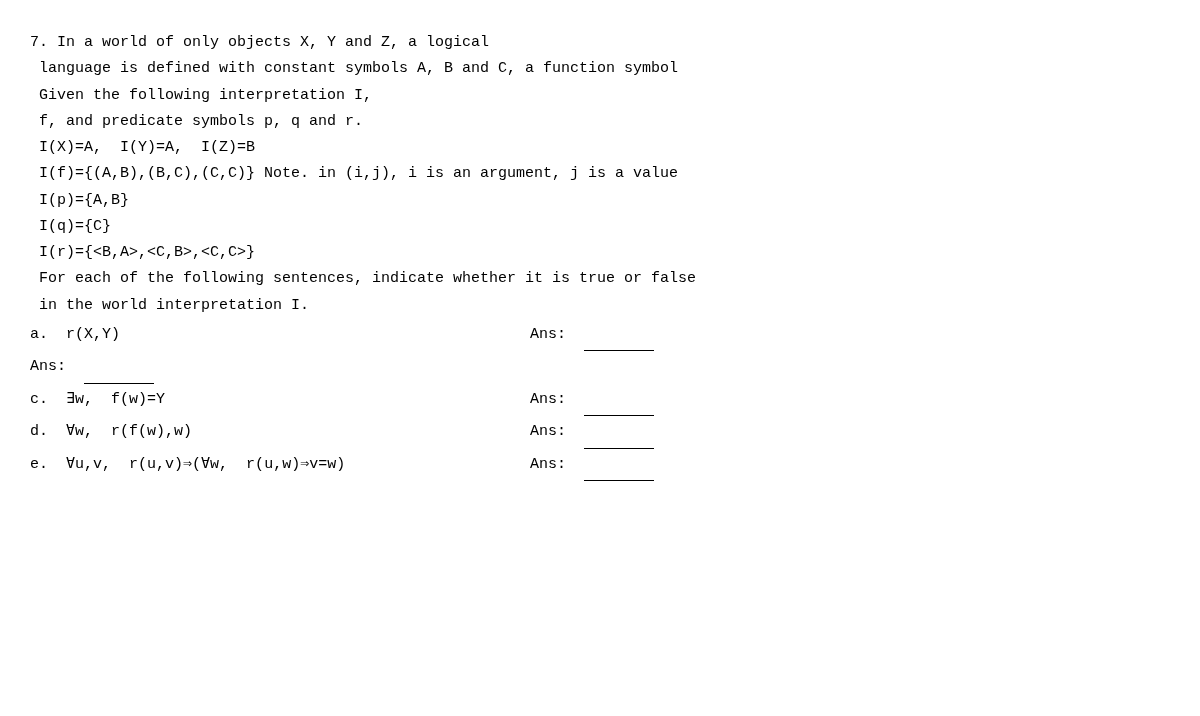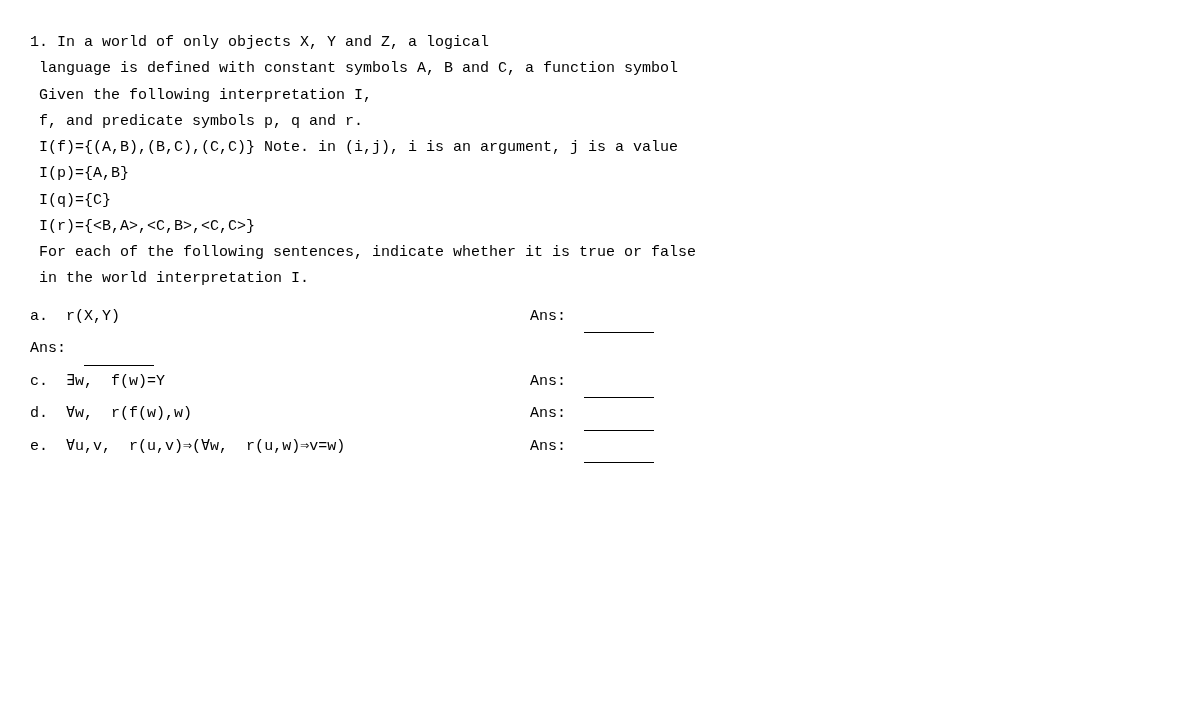--- a/index.html
+++ b/index.html
@@ -70,7 +70,7 @@
 
 <div class="problem-container">
   <div class="problem-text">
-    <span class="line">1. In a world of only objects X, Y and Z, a logical</span>
+    <span class="line">7. In a world of only objects X, Y and Z, a logical</span>
     <span class="line"> language is defined with constant symbols A, B and C, a function symbol</span>
     <span class="line"> Given the following interpretation I,</span>
     <span class="line"> f, and predicate symbols p, q and r.</span>

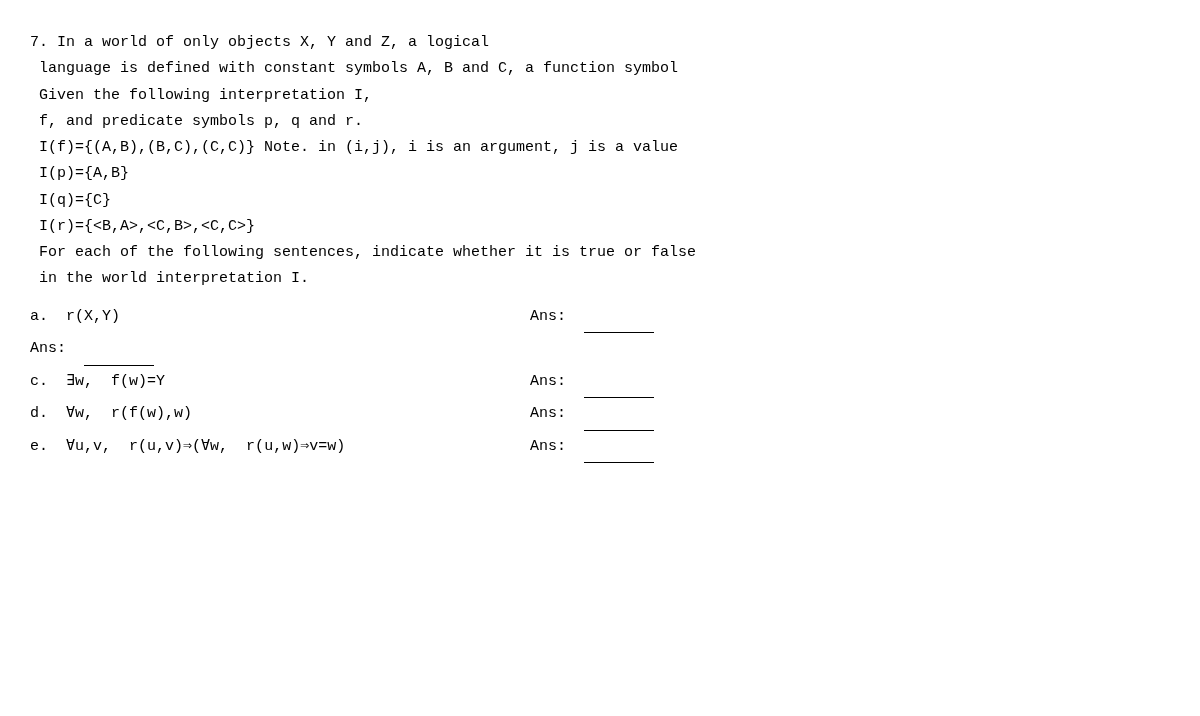--- a/index.html
+++ b/index.html
@@ -74,6 +74,7 @@
     <span class="line"> language is defined with constant symbols A, B and C, a function symbol</span>
     <span class="line"> Given the following interpretation I,</span>
     <span class="line"> f, and predicate symbols p, q and r.</span>
+    <span class="line"> I(X)=A,  I(Y)=A,  I(Z)=B</span>
     <span class="line"> I(f)={(A,B),(B,C),(C,C)} Note. in (i,j), i is an argument, j is a value</span>
     <span class="line"> I(p)={A,B}</span>
     <span class="line"> I(q)={C}</span>

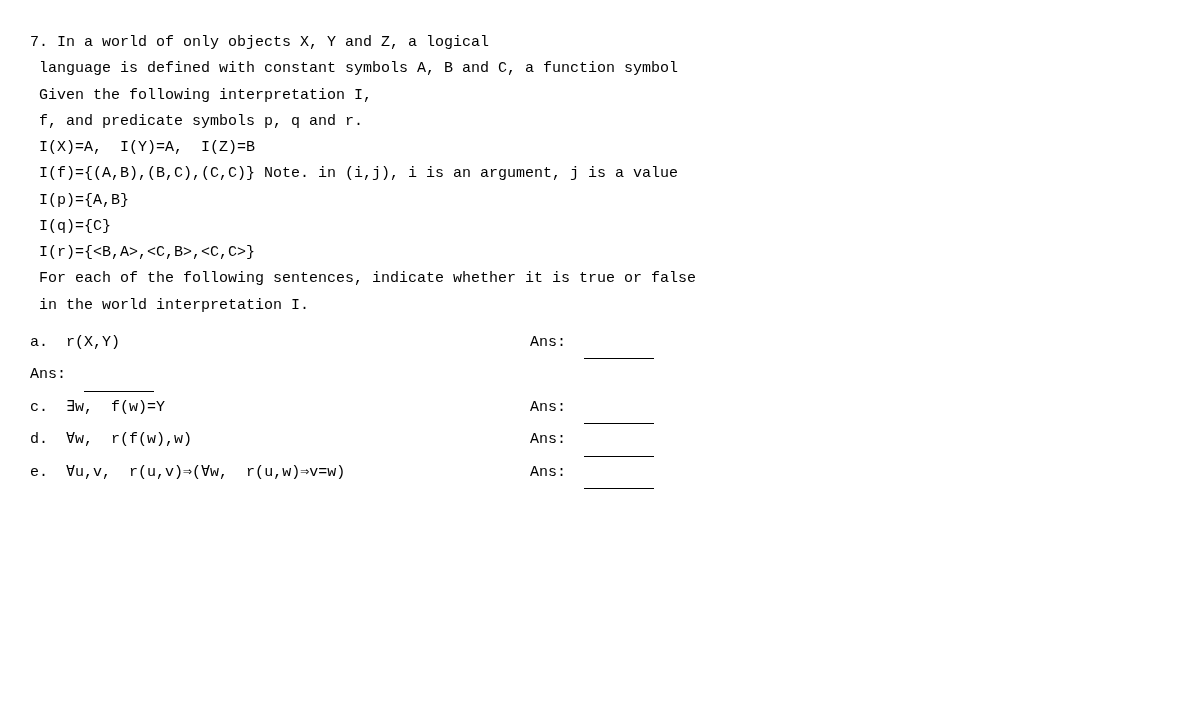--- a/index.html
+++ b/index.html
@@ -33,7 +33,7 @@
     }
 
     .answer-rows {
-      margin-top: 8px;
+      margin-top: 0;
     }
 
     .answer-row {

